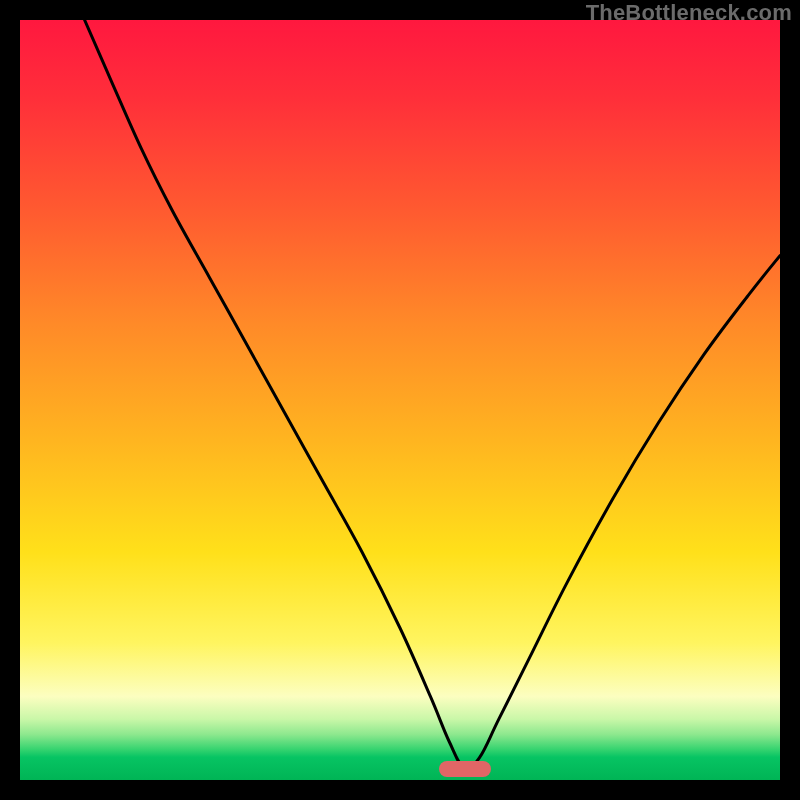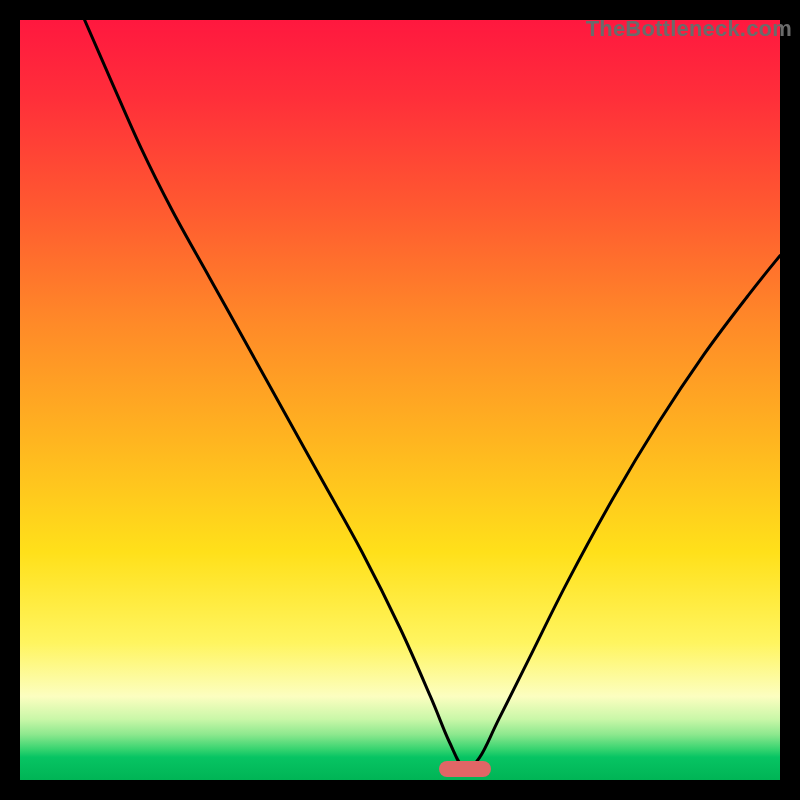--- a/index.html
+++ b/index.html
@@ -19,7 +19,7 @@
   }
   .watermark {
     position: absolute;
-    top: 16px;
+    top: 0;
     right: 8px;
     color: #6b6b6b;
     font-size: 22px;

